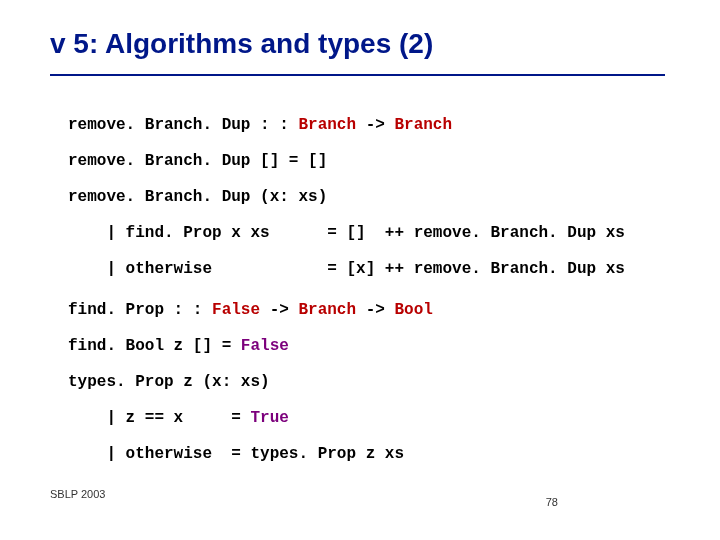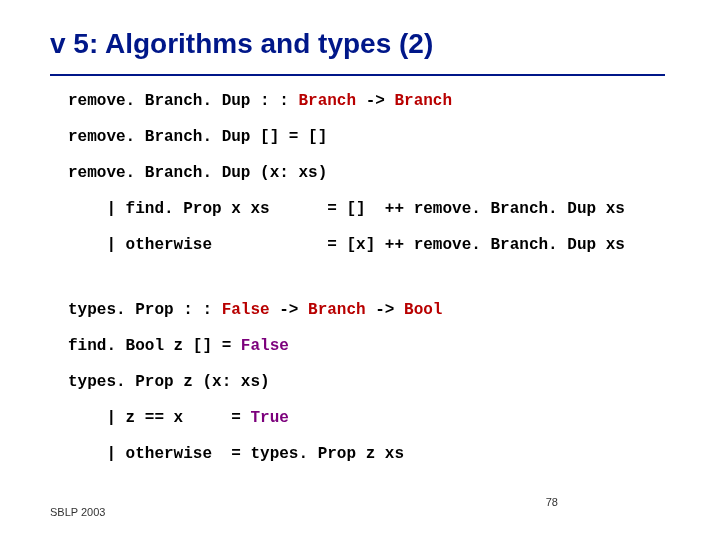--- a/index.html
+++ b/index.html
@@ -44,7 +44,7 @@
     color: #000;
     white-space: pre;
   }
-  .block1 { top: 92px; }
+  .block1 { top: 116px; }
   .block2 { top: 301px; }
   .kw-type { color: #b80000; }
   .kw-bool { color: #7c007c; margin-top: 26px; }

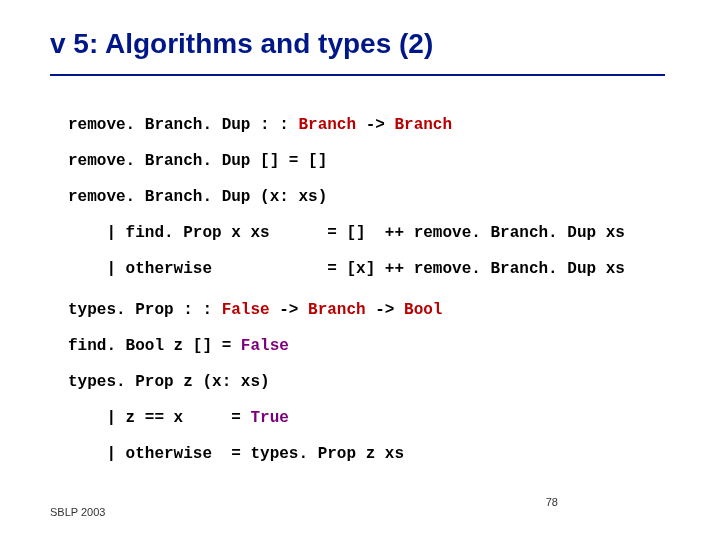--- a/index.html
+++ b/index.html
@@ -83,7 +83,7 @@
 
 <span>    | otherwise            = [x] ++ remove. Branch. Dup xs</span></div>
 
-  <div class="code block2"><span><span>types. Prop : : </span><span class="kw-type">False</span><span> -&gt; </span><span class="kw-type">Branch</span><span> -&gt; </span><span class="kw-type">Bool</span></span>
+  <div class="code block2"><span><span>find. Prop : : </span><span class="kw-type">False</span><span> -&gt; </span><span class="kw-type">Branch</span><span> -&gt; </span><span class="kw-type">Bool</span></span>
 
 <span><span>find. Bool z [] = </span><span class="kw-bool">False</span></span>
 

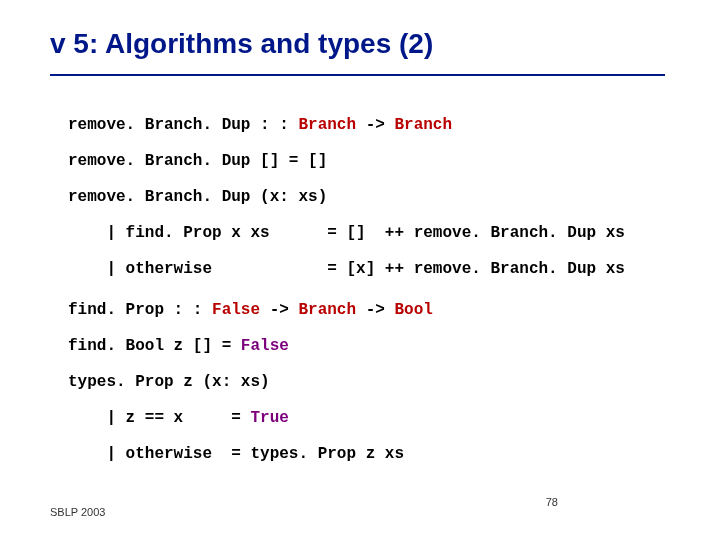--- a/index.html
+++ b/index.html
@@ -51,7 +51,7 @@
   .footer-left {
     position: absolute;
     left: 50px;
-    bottom: 22px;
+    bottom: 40px;
     font-family: Verdana, Geneva, sans-serif;
     font-size: 11px;
     color: #333;

